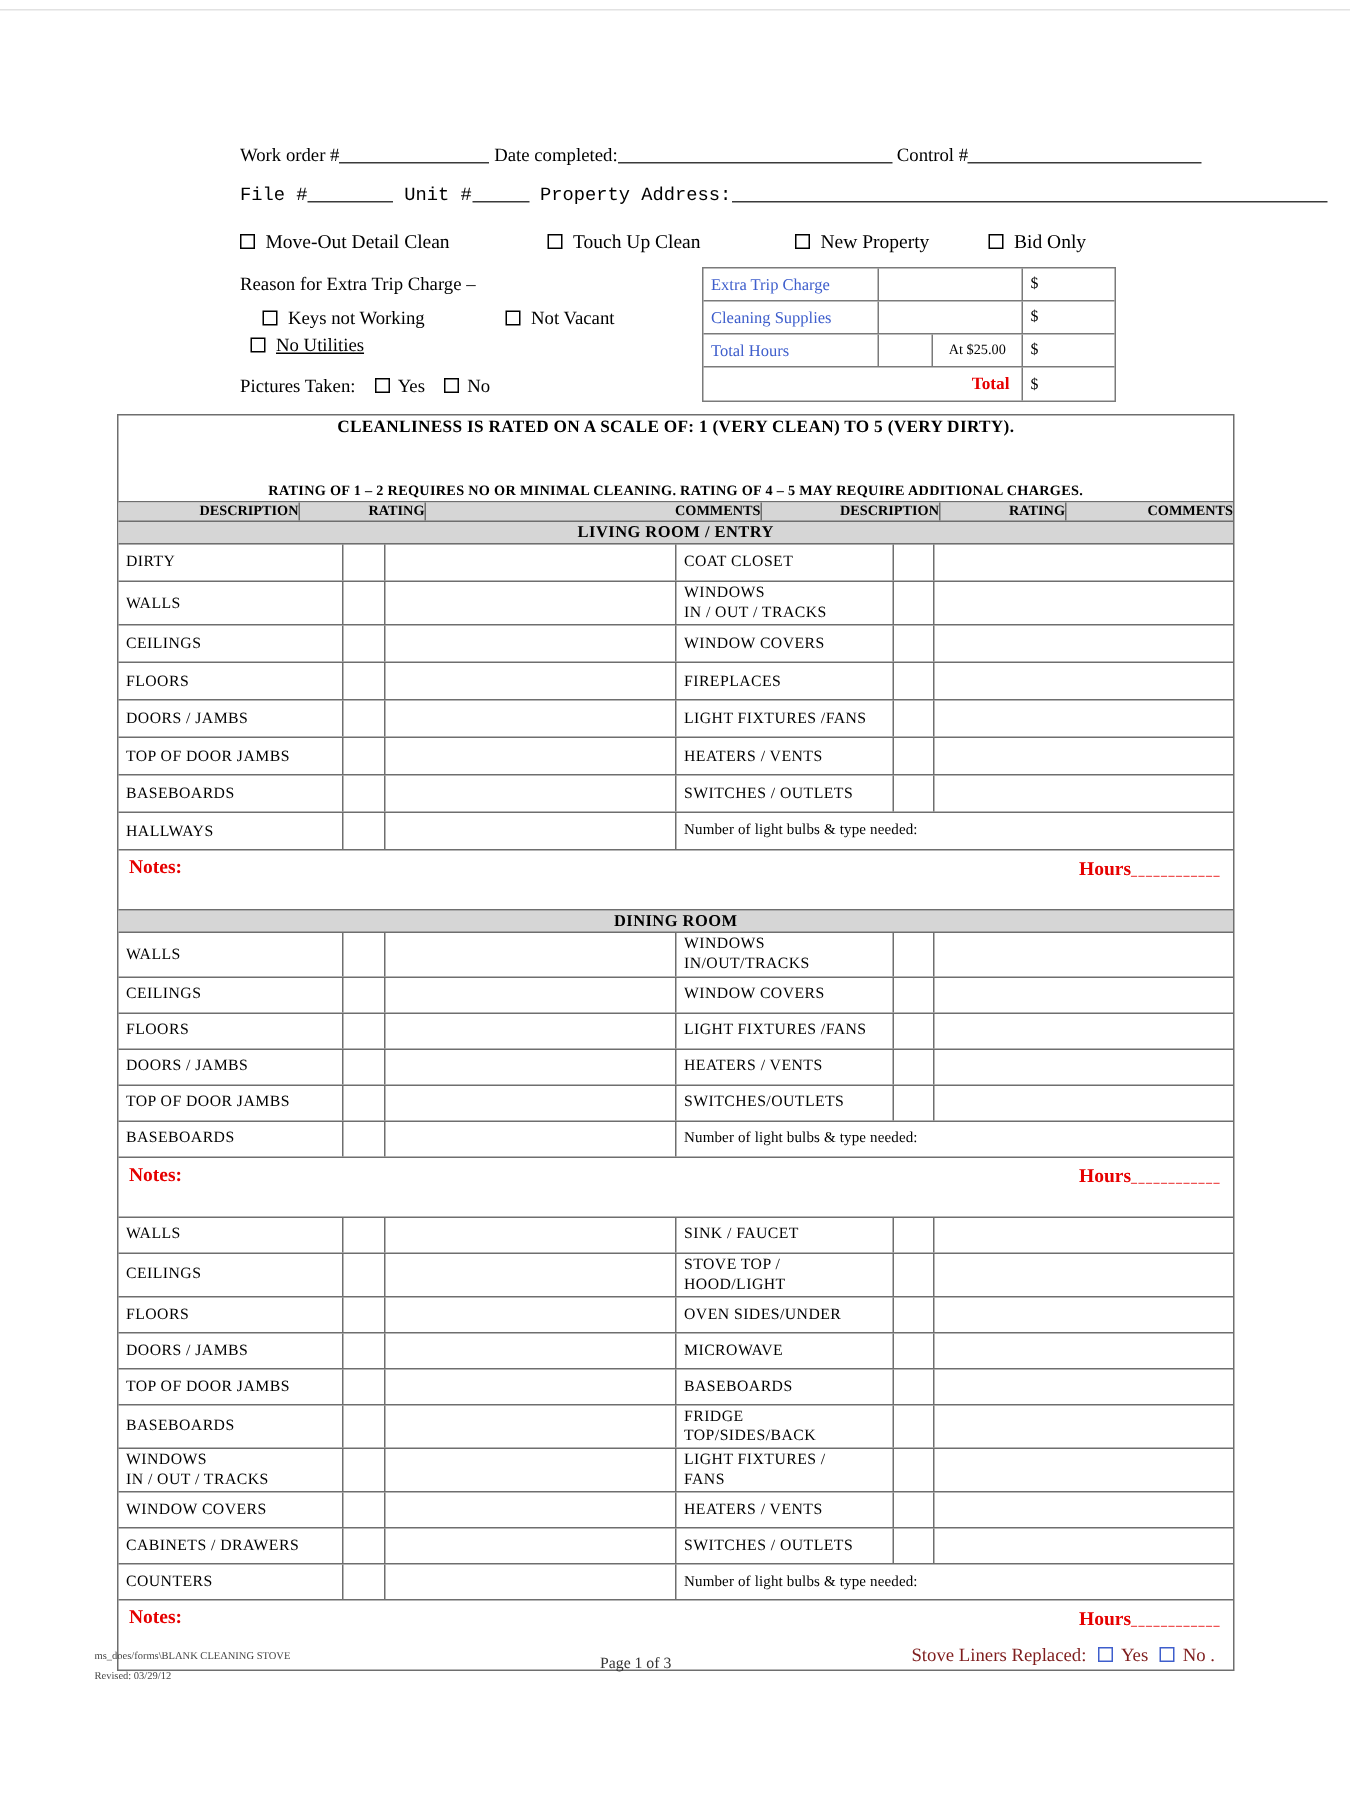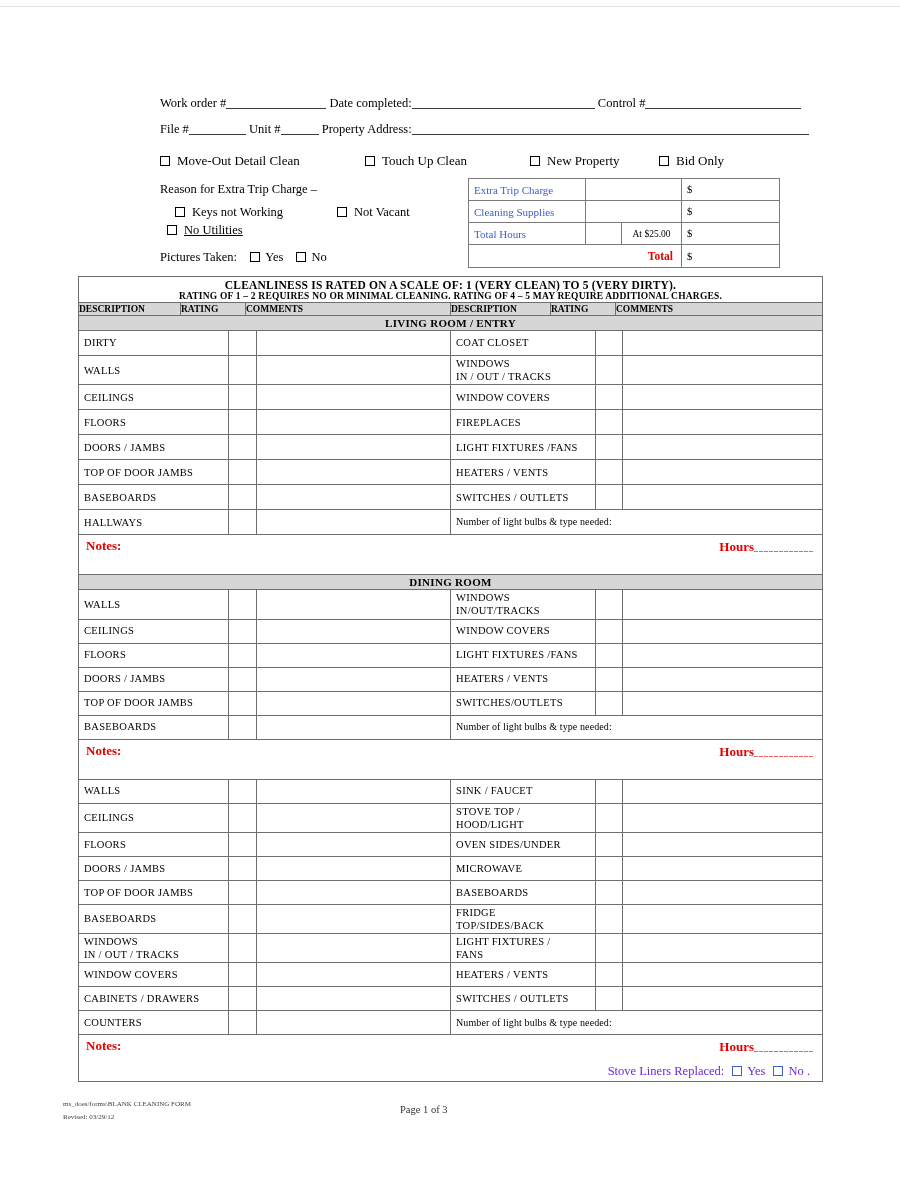--- a/index.html
+++ b/index.html
@@ -80,7 +80,7 @@
     <span>Control #</span><span class="ul" style="width:156px;"></span>
   </div>
 
-  <div class="abs fline" style="left:133px;top:122px;">
+  <div class="abs fline" style="left:133px;top:122px;font-family:Liberation Mono, monospace;">
     <span>File #</span><span class="ul" style="width:57px;"></span>
     <span>Unit #</span><span class="ul" style="width:38px;"></span>
     <span>Property Address:</span><span class="ul" style="width:397px;"></span>

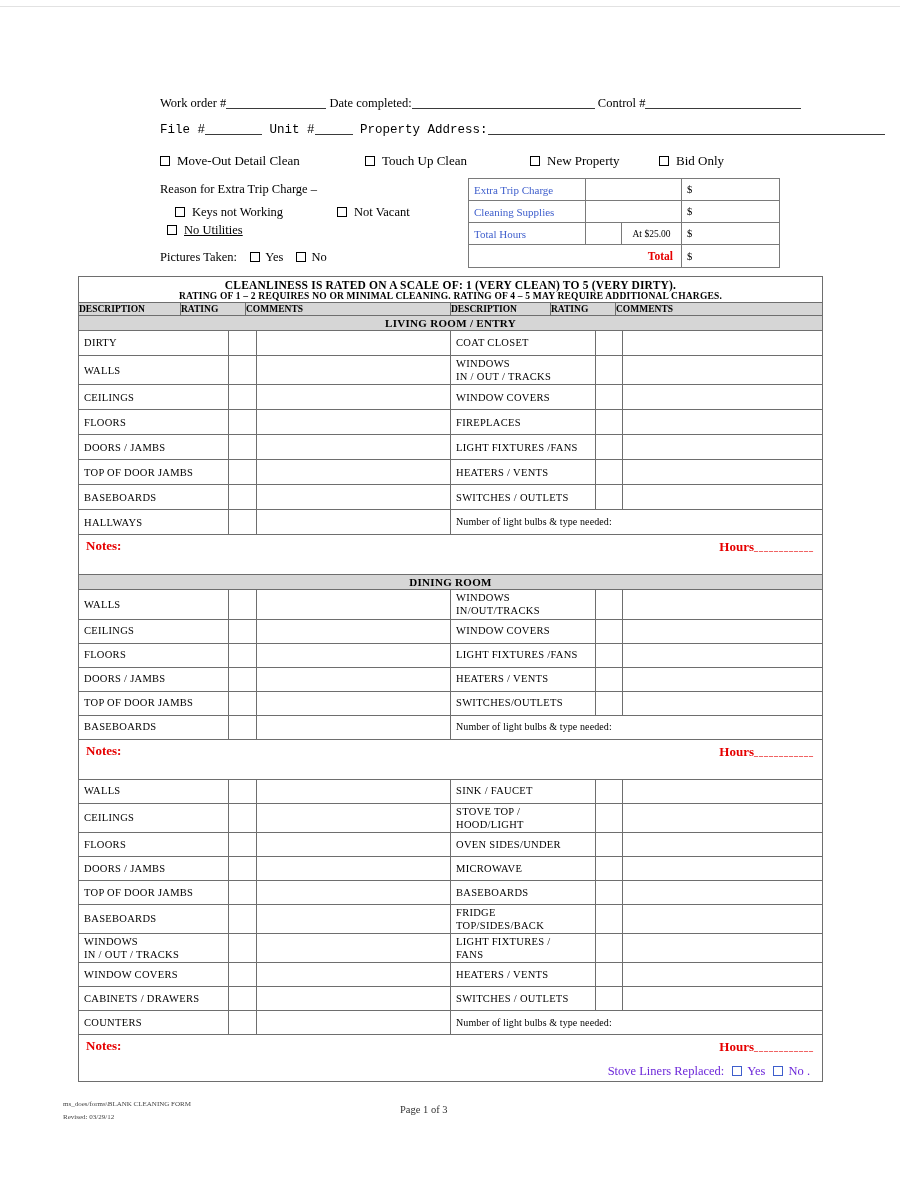--- a/index.html
+++ b/index.html
@@ -24,7 +24,7 @@
   .pictures .cb{margin-left:10px;margin-right:5px;}
 
   
-  .charge{position:absolute;left:468px;top:178px;width:312px;border:1px solid #7a7a7a;box-sizing:border-box;font-size:11px;}
+  .charge{position:absolute;left:468px;top:178px;width:276px;border:1px solid #7a7a7a;box-sizing:border-box;font-size:11px;}
   .charge .crow{display:flex;height:22px;border-bottom:1px solid #7a7a7a;box-sizing:border-box;}
   .charge .crow:last-child{border-bottom:none;justify-content:flex-end;}
   .charge .ccell{border-right:1px solid #7a7a7a;box-sizing:border-box;display:flex;align-items:center;padding:0 5px;}

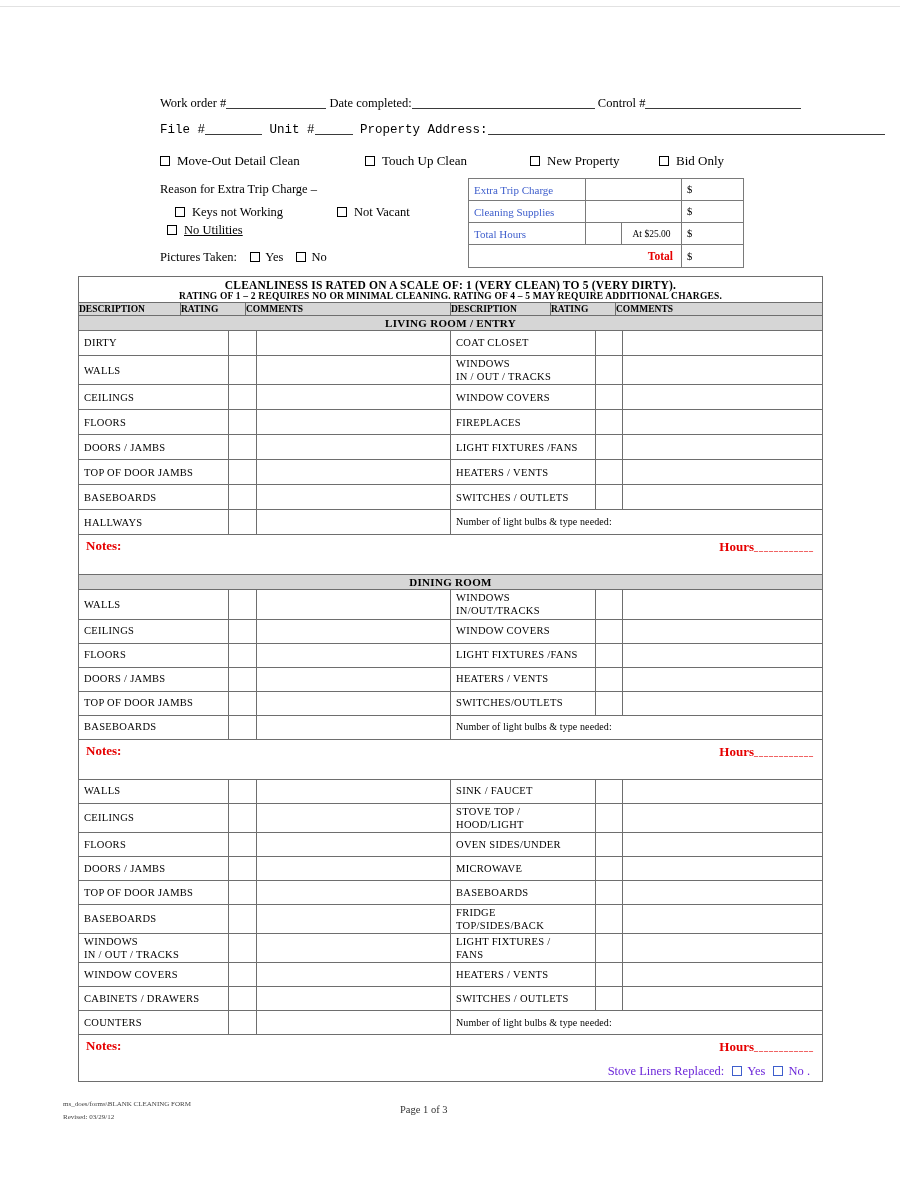--- a/index.html
+++ b/index.html
@@ -40,7 +40,7 @@
   .ftable{position:absolute;left:78px;top:276px;width:745px;border:1.5px solid #6e6e6e;box-sizing:border-box;background:#fff;}
   .ftitle{border-bottom:1px solid #6e6e6e;text-align:center;padding:2px 0 1px 0;}
   .ftitle .t1{font-weight:bold;font-size:11.5px;letter-spacing:.2px;}
-  .ftitle .t2{font-weight:bold;font-size:9.5px;letter-spacing:.2px;}
+  .ftitle .t2{font-weight:bold;font-size:9.5px;letter-spacing:.2px;margin-top:32px;}
 
   .hrow{display:flex;background:#D6D6D6;border-bottom:1px solid #6e6e6e;font-weight:bold;font-size:9.5px;}
   .hcell{border-right:1px solid #6e6e6e;box-sizing:border-box;text-align:left;padding:1px 0;}

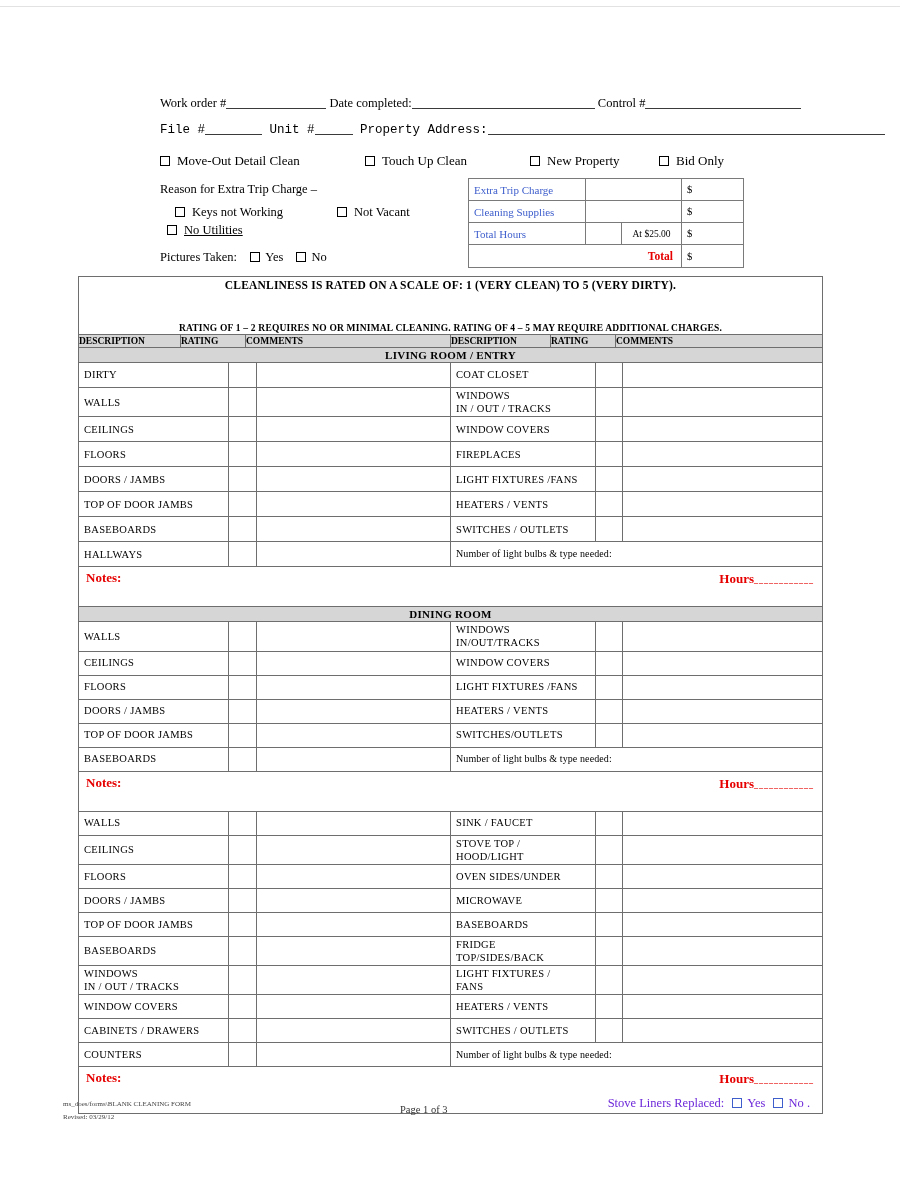--- a/index.html
+++ b/index.html
@@ -43,7 +43,7 @@
   .ftitle .t2{font-weight:bold;font-size:9.5px;letter-spacing:.2px;margin-top:32px;}
 
   .hrow{display:flex;background:#D6D6D6;border-bottom:1px solid #6e6e6e;font-weight:bold;font-size:9.5px;}
-  .hcell{border-right:1px solid #6e6e6e;box-sizing:border-box;text-align:left;padding:1px 0;}
+  .hcell{border-right:1px solid #6e6e6e;box-sizing:border-box;text-align:right;padding:1px 0;margin-left:19px;}
   .h0{width:102px}.h1{width:65px}.h2{width:205px}.h3{width:100px}.h4{width:65px}.h5{flex:1;border-right:none}
 
   .section-bar{background:#D6D6D6;border-bottom:1px solid #6e6e6e;text-align:center;font-weight:bold;font-size:11px;padding:1px 0;letter-spacing:.3px;}

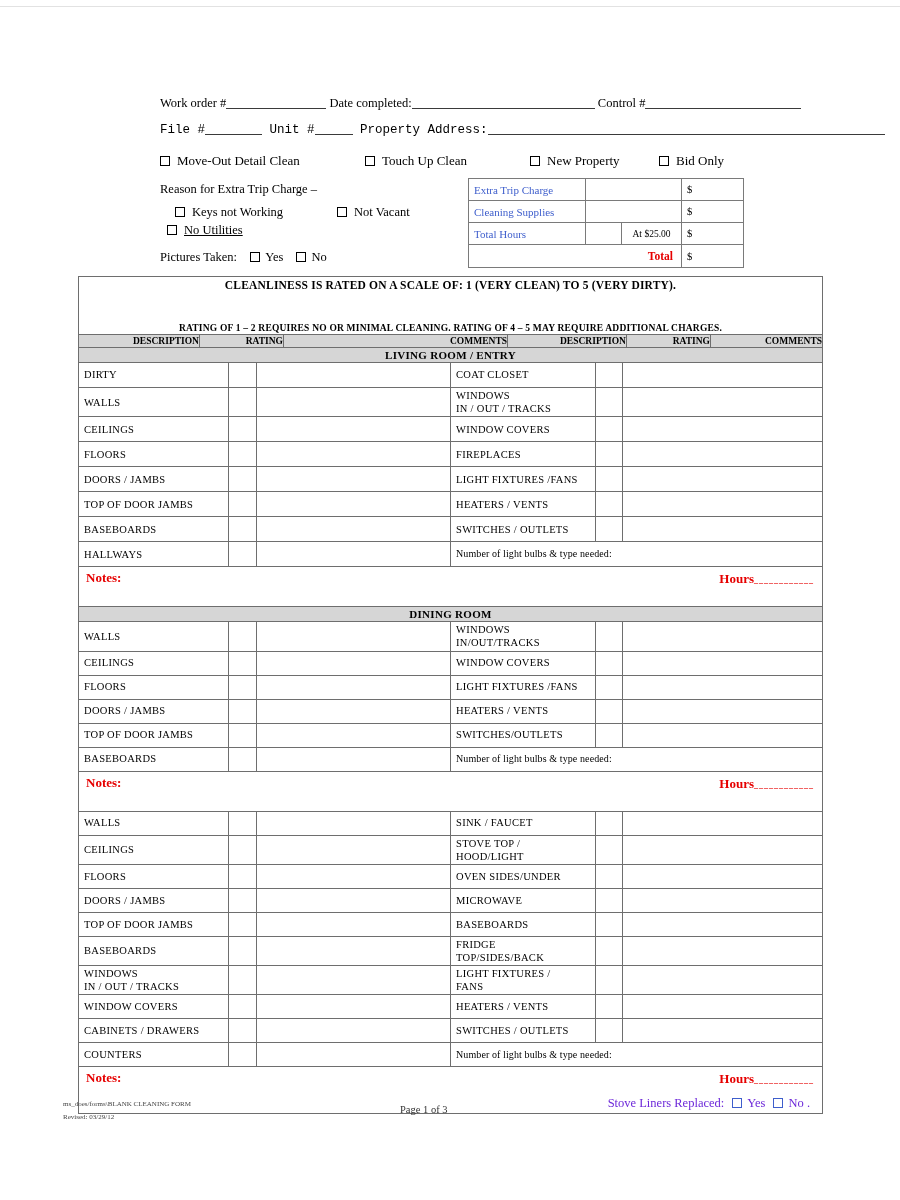--- a/index.html
+++ b/index.html
@@ -370,7 +370,7 @@
   </div>
 
   <div class="footer-ref">
-    <div>ms_does/forms\BLANK CLEANING FORM</div>
+    <div>ms_does/forms\BLANK CLEANING STOVE</div>
     <div>Revised:  03/29/12</div>
   </div>
   <div class="page-num">Page 1 of 3</div>

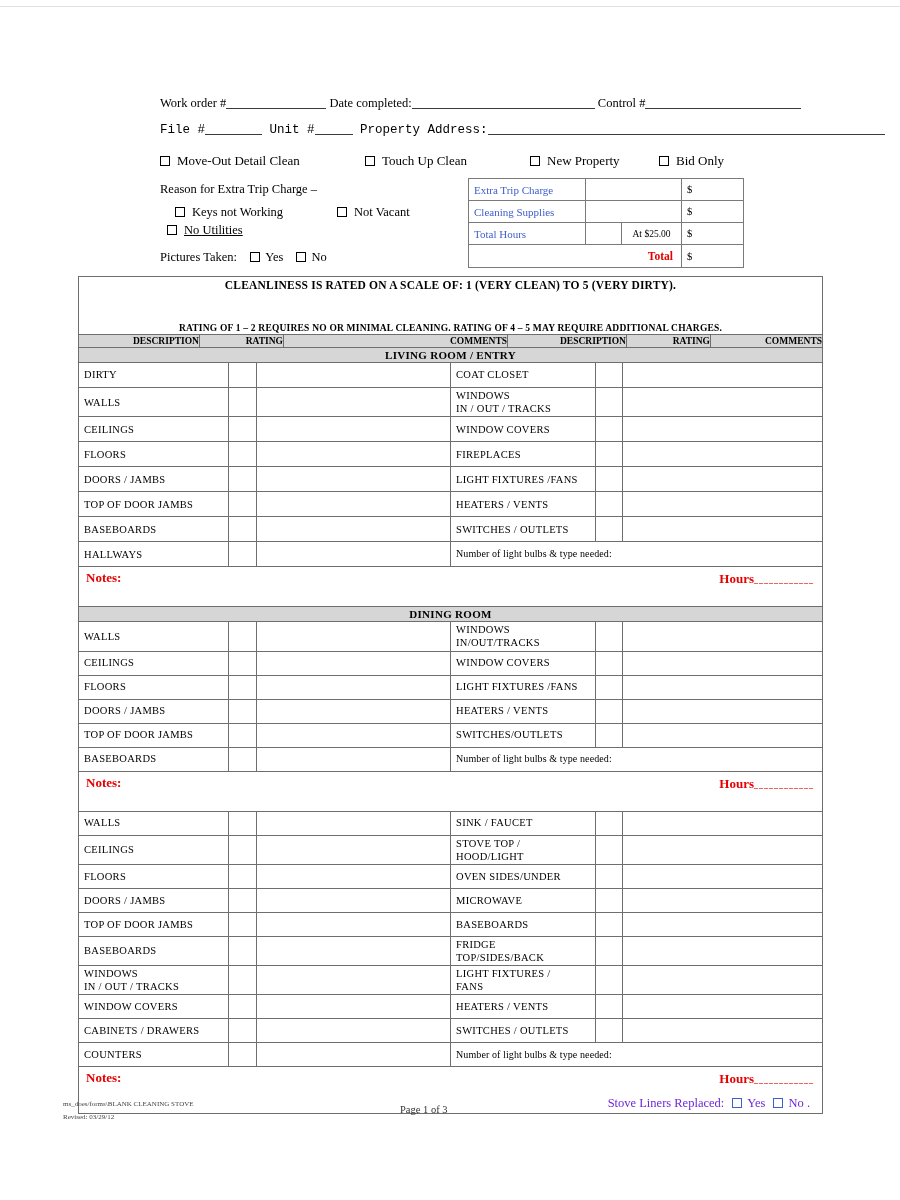--- a/index.html
+++ b/index.html
@@ -62,7 +62,7 @@
   .notes-label{color:#e60000;font-weight:bold;font-size:13px;}
   .hours-wrap{position:absolute;right:8px;top:4px;color:#e60000;font-weight:bold;font-size:13px;}
   .hours-line{font-size:8px;font-weight:bold;letter-spacing:1px;}
-  .stove-line{position:absolute;right:12px;bottom:2px;color:#6d28d9;font-size:12.5px;white-space:nowrap;}
+  .stove-line{position:absolute;right:12px;bottom:2px;color:#7f1d1d;font-size:12.5px;white-space:nowrap;}
 
   
   .footer-ref{position:absolute;left:63px;top:1098px;font-size:7px;color:#444;line-height:1.8;}

